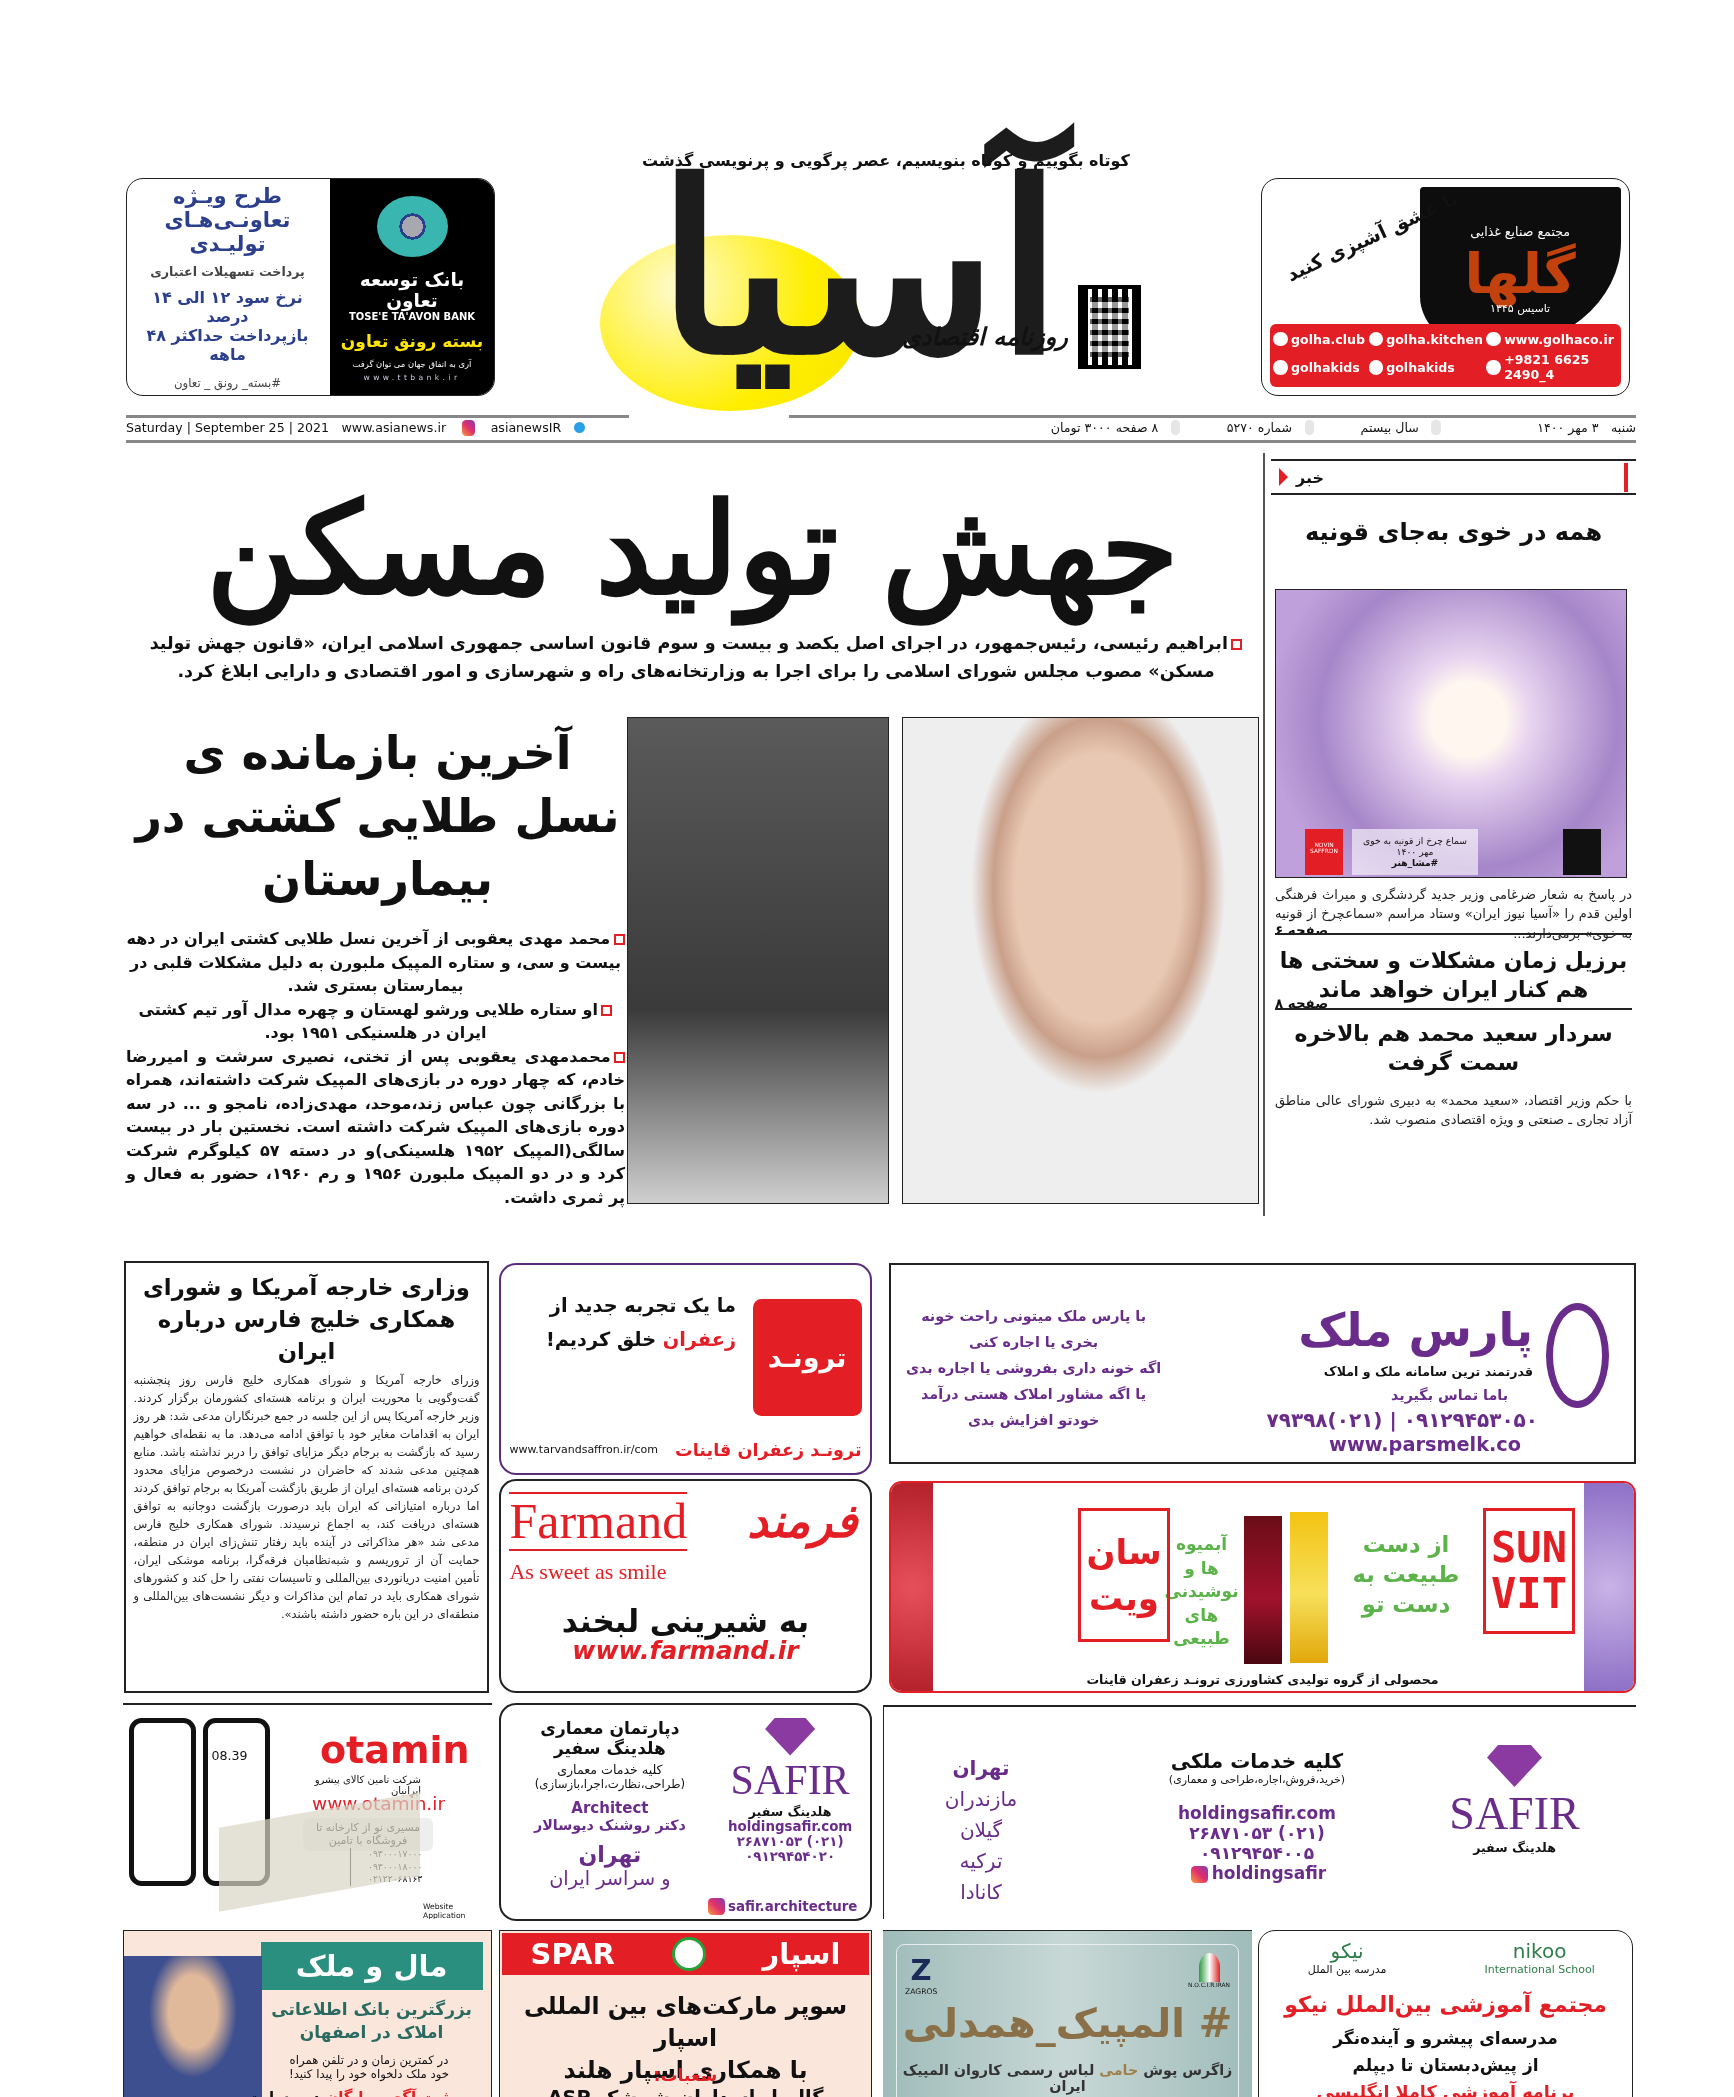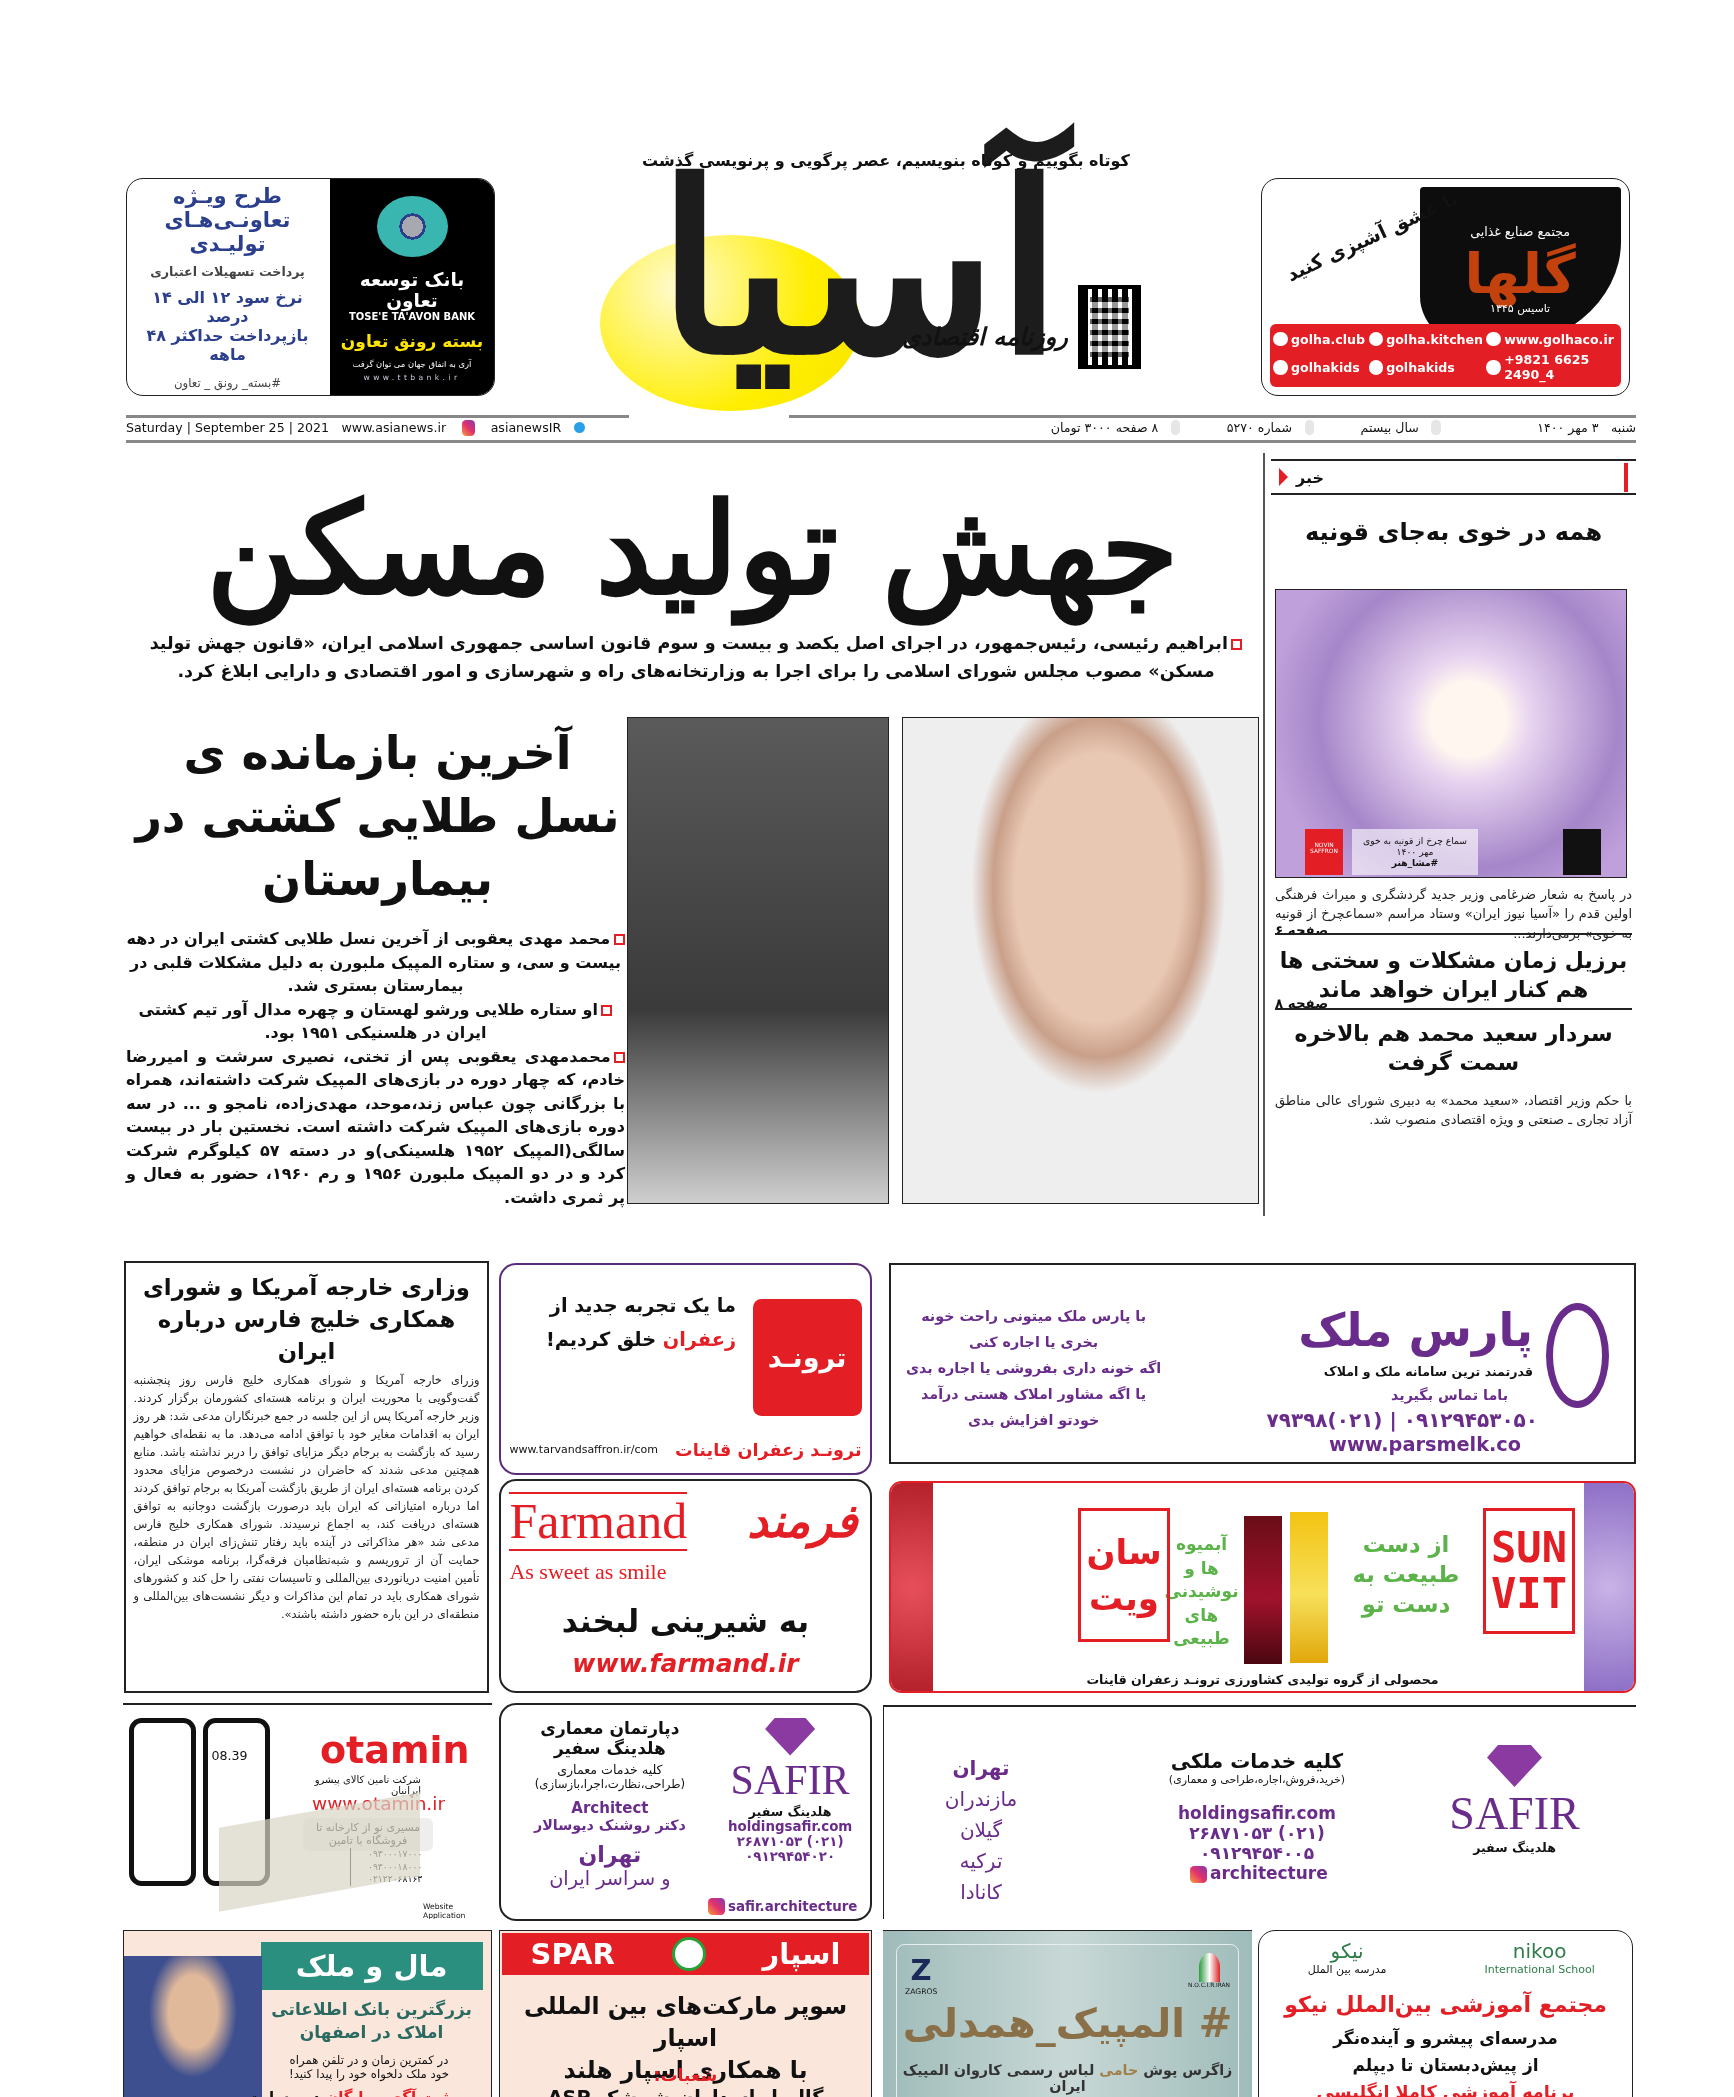--- a/index.html
+++ b/index.html
@@ -206,7 +206,7 @@
   <div class="abs red b" style="right:12.6px;top:12.6px;font-size:46px;font-style:italic">فرمند</div>
   <div class="abs red" style="left:8.4px;top:78px;font-family:'Liberation Serif',serif;font-size:22px">As sweet as smile</div>
   <div class="abs b rtl c" style="left:0;right:0;top:122px;font-size:31px">به شیرینی لبخند</div>
-  <div class="abs b red c" style="left:0;right:0;top:168px;font-size:25px;font-style:italic">www.farmand.ir</div>
+  <div class="abs b red c" style="left:0;right:0;top:155px;font-size:25px;font-style:italic">www.farmand.ir</div>
 </div>
 
 <div class="abs rtl" style="left:889px;top:1481px;width:747px;height:212px;border:2.5px solid #e31e24;border-radius:12.6px;overflow:hidden;background:#fff">

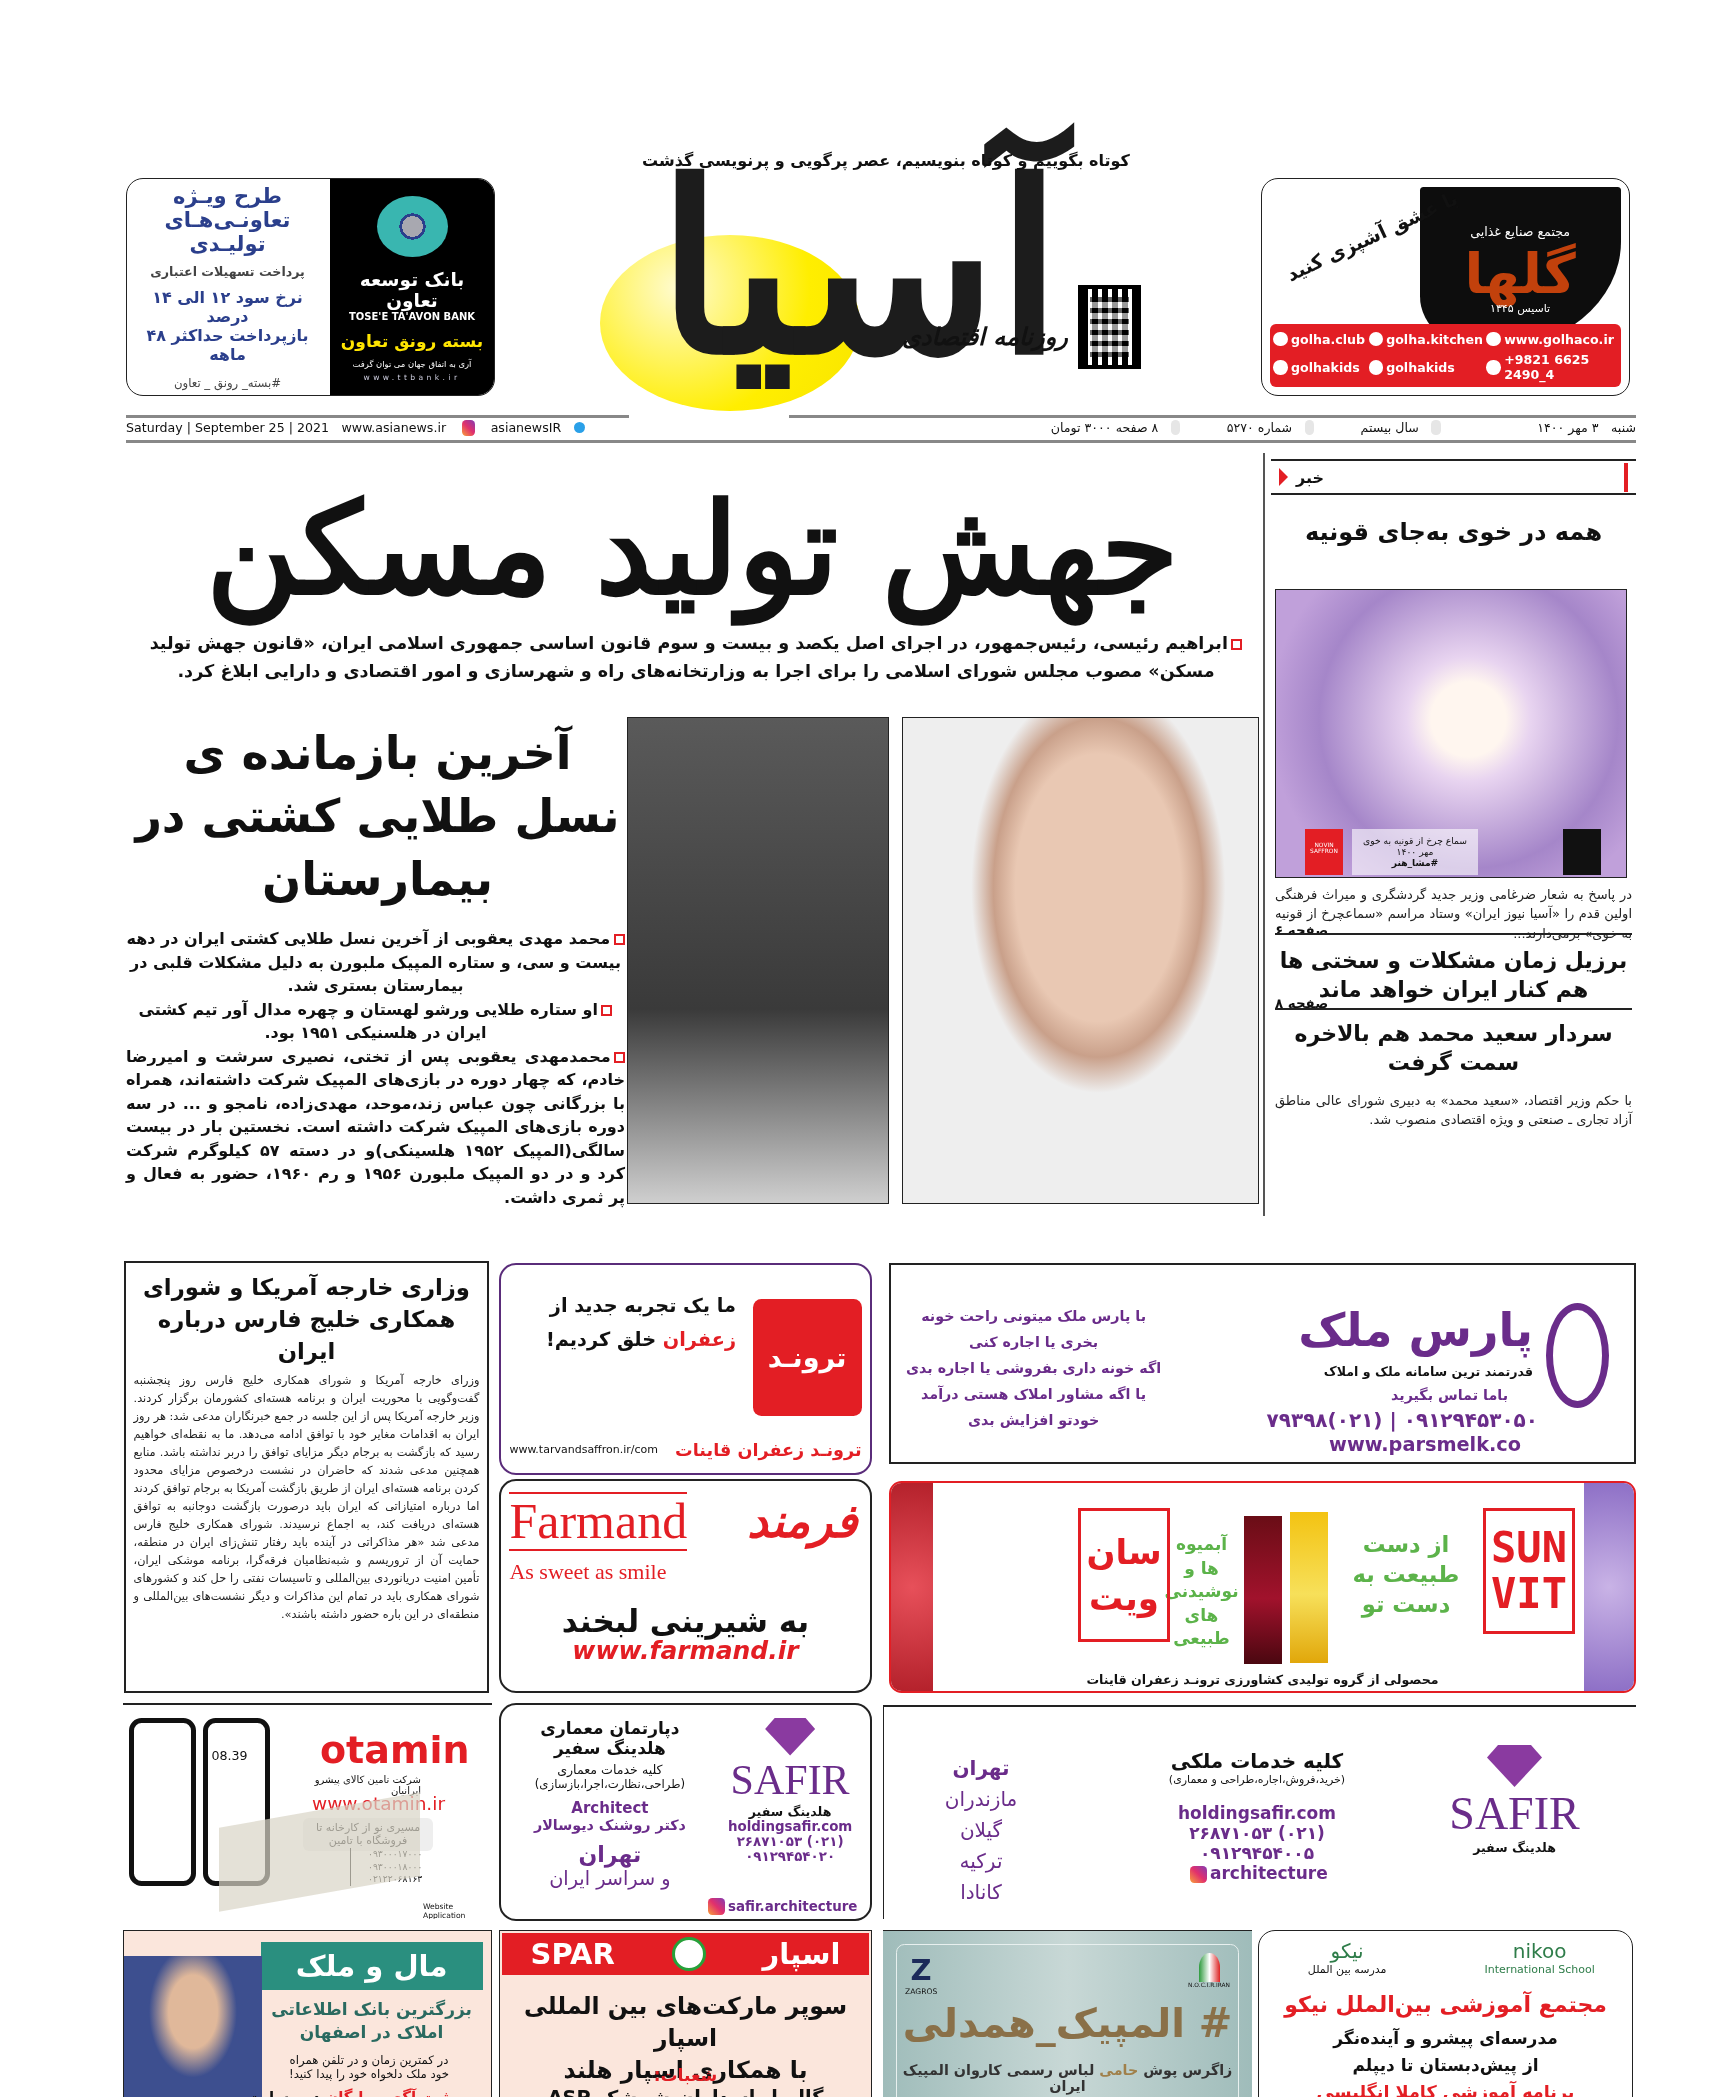--- a/index.html
+++ b/index.html
@@ -273,7 +273,7 @@
     <div class="b purple" style="font-size:17px;direction:ltr">holdingsafir.com</div>
     <div class="b purple" style="font-size:17px">(۰۲۱) ۲۶۸۷۱۰۵۳</div>
     <div class="b purple" style="font-size:17px">۰۹۱۲۹۴۵۴۰۰۵</div>
-    <div class="b purple" style="font-size:17px;direction:ltr"><span class="insta"></span><span>architecture</span></div>
+    <div class="b purple" style="font-size:17px;direction:ltr"><span class="insta"></span><span>holdingsafir</span></div>
   </div>
   <div class="abs c purple" style="left:55px;top:46px;width:84px;font-size:20px;line-height:31px">
     <span class="b">تهران</span>

